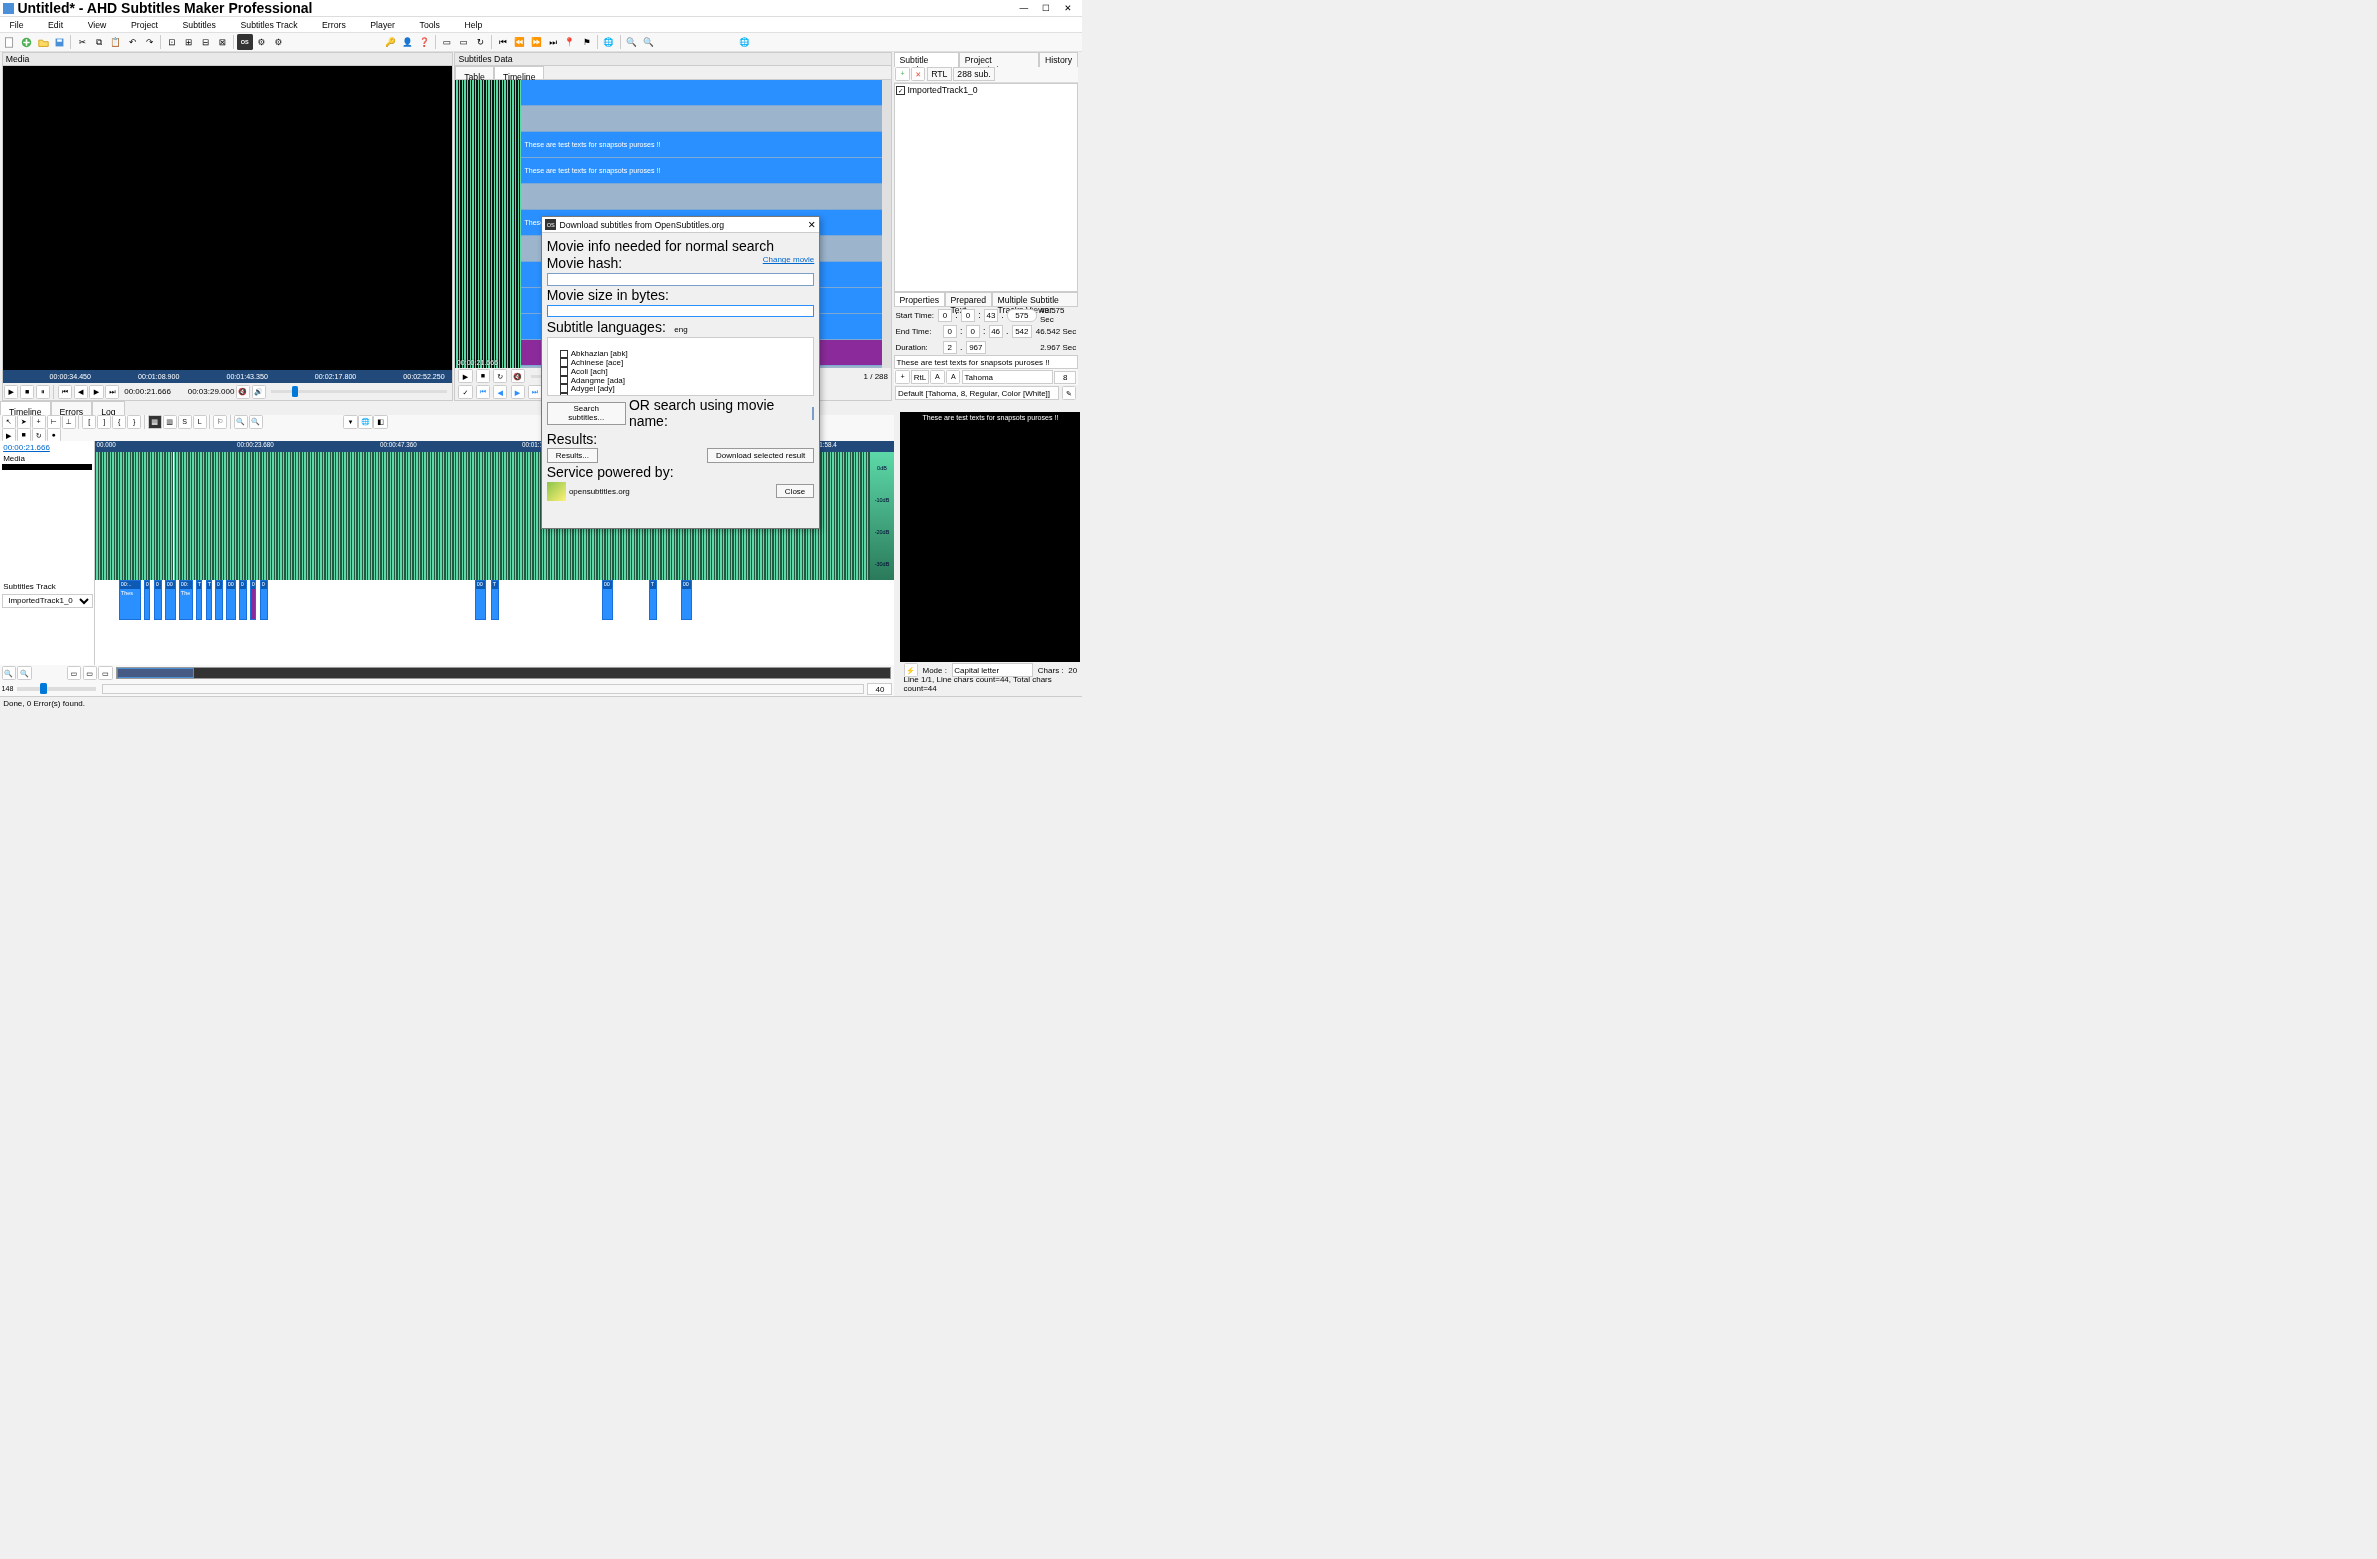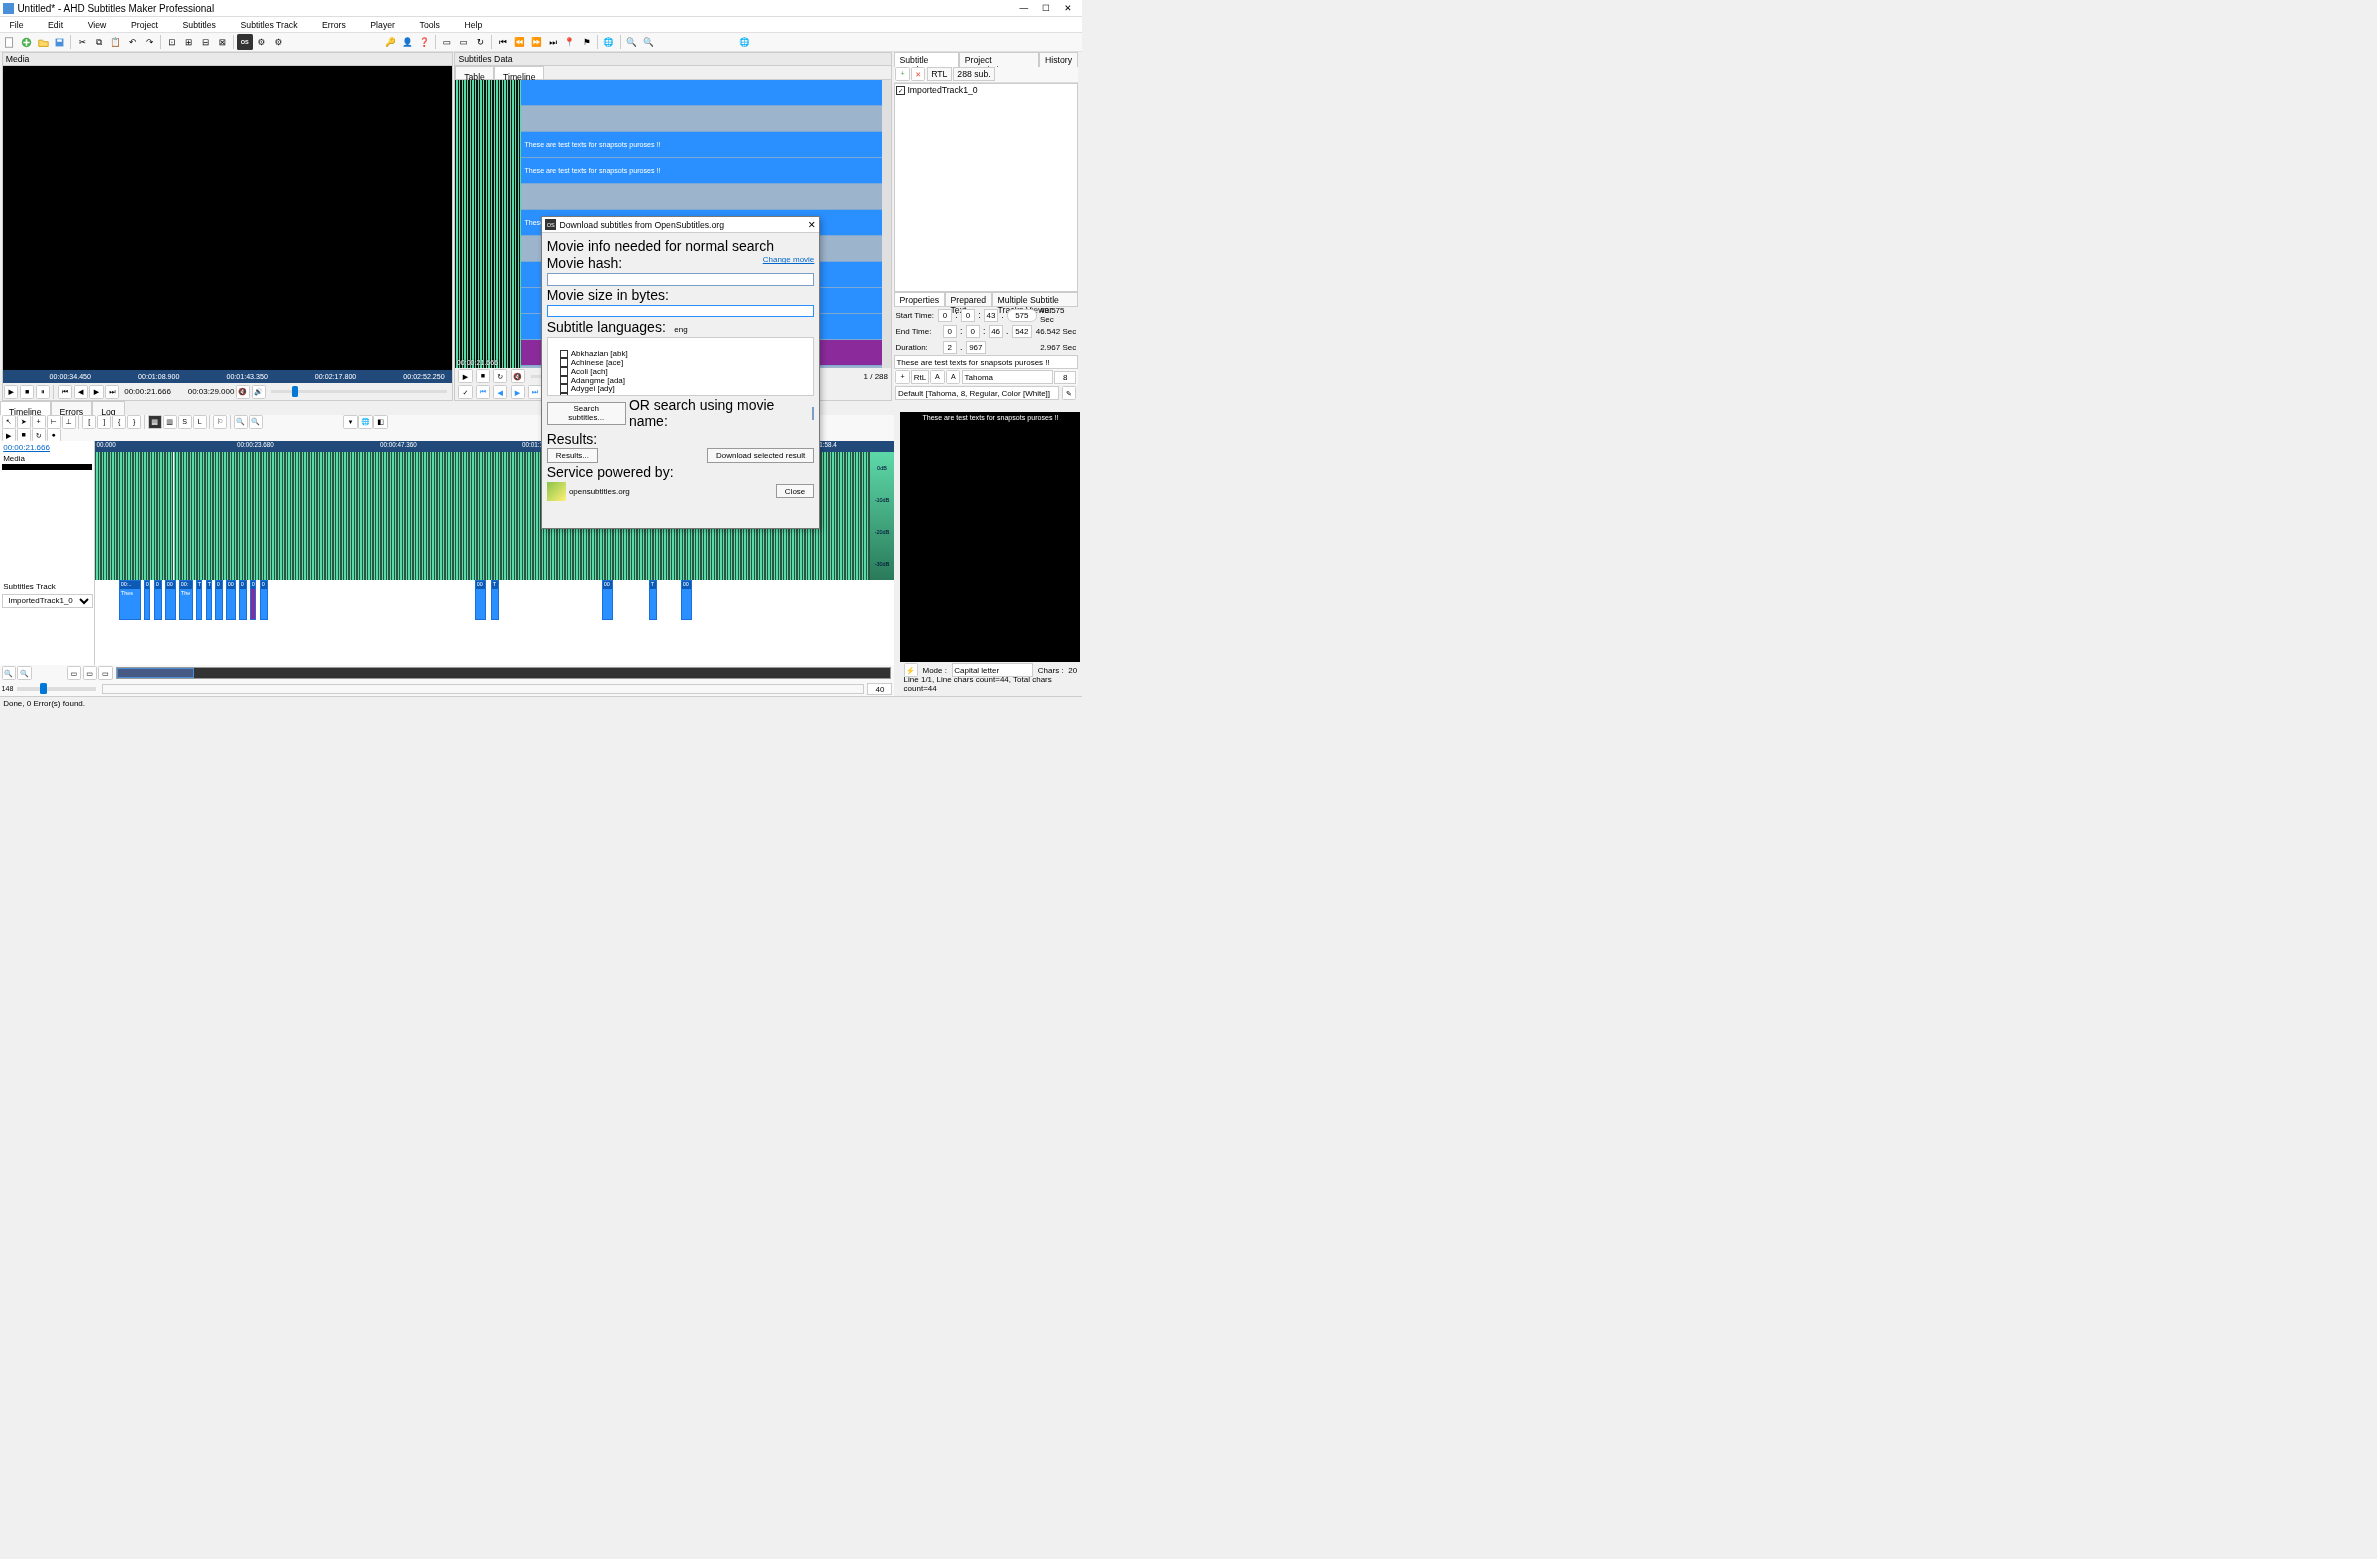--- a/index.html
+++ b/index.html
@@ -6,7 +6,7 @@
 body { font-family: "Segoe UI", Tahoma, sans-serif; font-size: 8.7px; background: #f0f0f0; width: 1082px; height: 710px; overflow: hidden; position: relative; }
 .titlebar { height: 17.4px; background: #fff; display: flex; align-items: center; padding: 0 3.2px; border-bottom: 0.8px solid #ddd; }
 .titlebar-icon { width: 11px; height: 11px; background: #4a90d9; margin-right: 3.2px; }
-.titlebar-text { flex: 1; font-size: 10px; }
+.titlebar-text { flex: 1; font-size: 14px; font-weight: bold; }
 .win-controls { display: flex; gap: 0; }
 .win-btn { width: 22px; height: 16px; display: flex; align-items: center; justify-content: center; font-size: 8.7px; cursor: pointer; }
 .menubar { height: 16px; background: #fff; display: flex; align-items: center; padding: 0 3.2px; gap: 12px; border-bottom: 0.8px solid #e0e0e0; }

